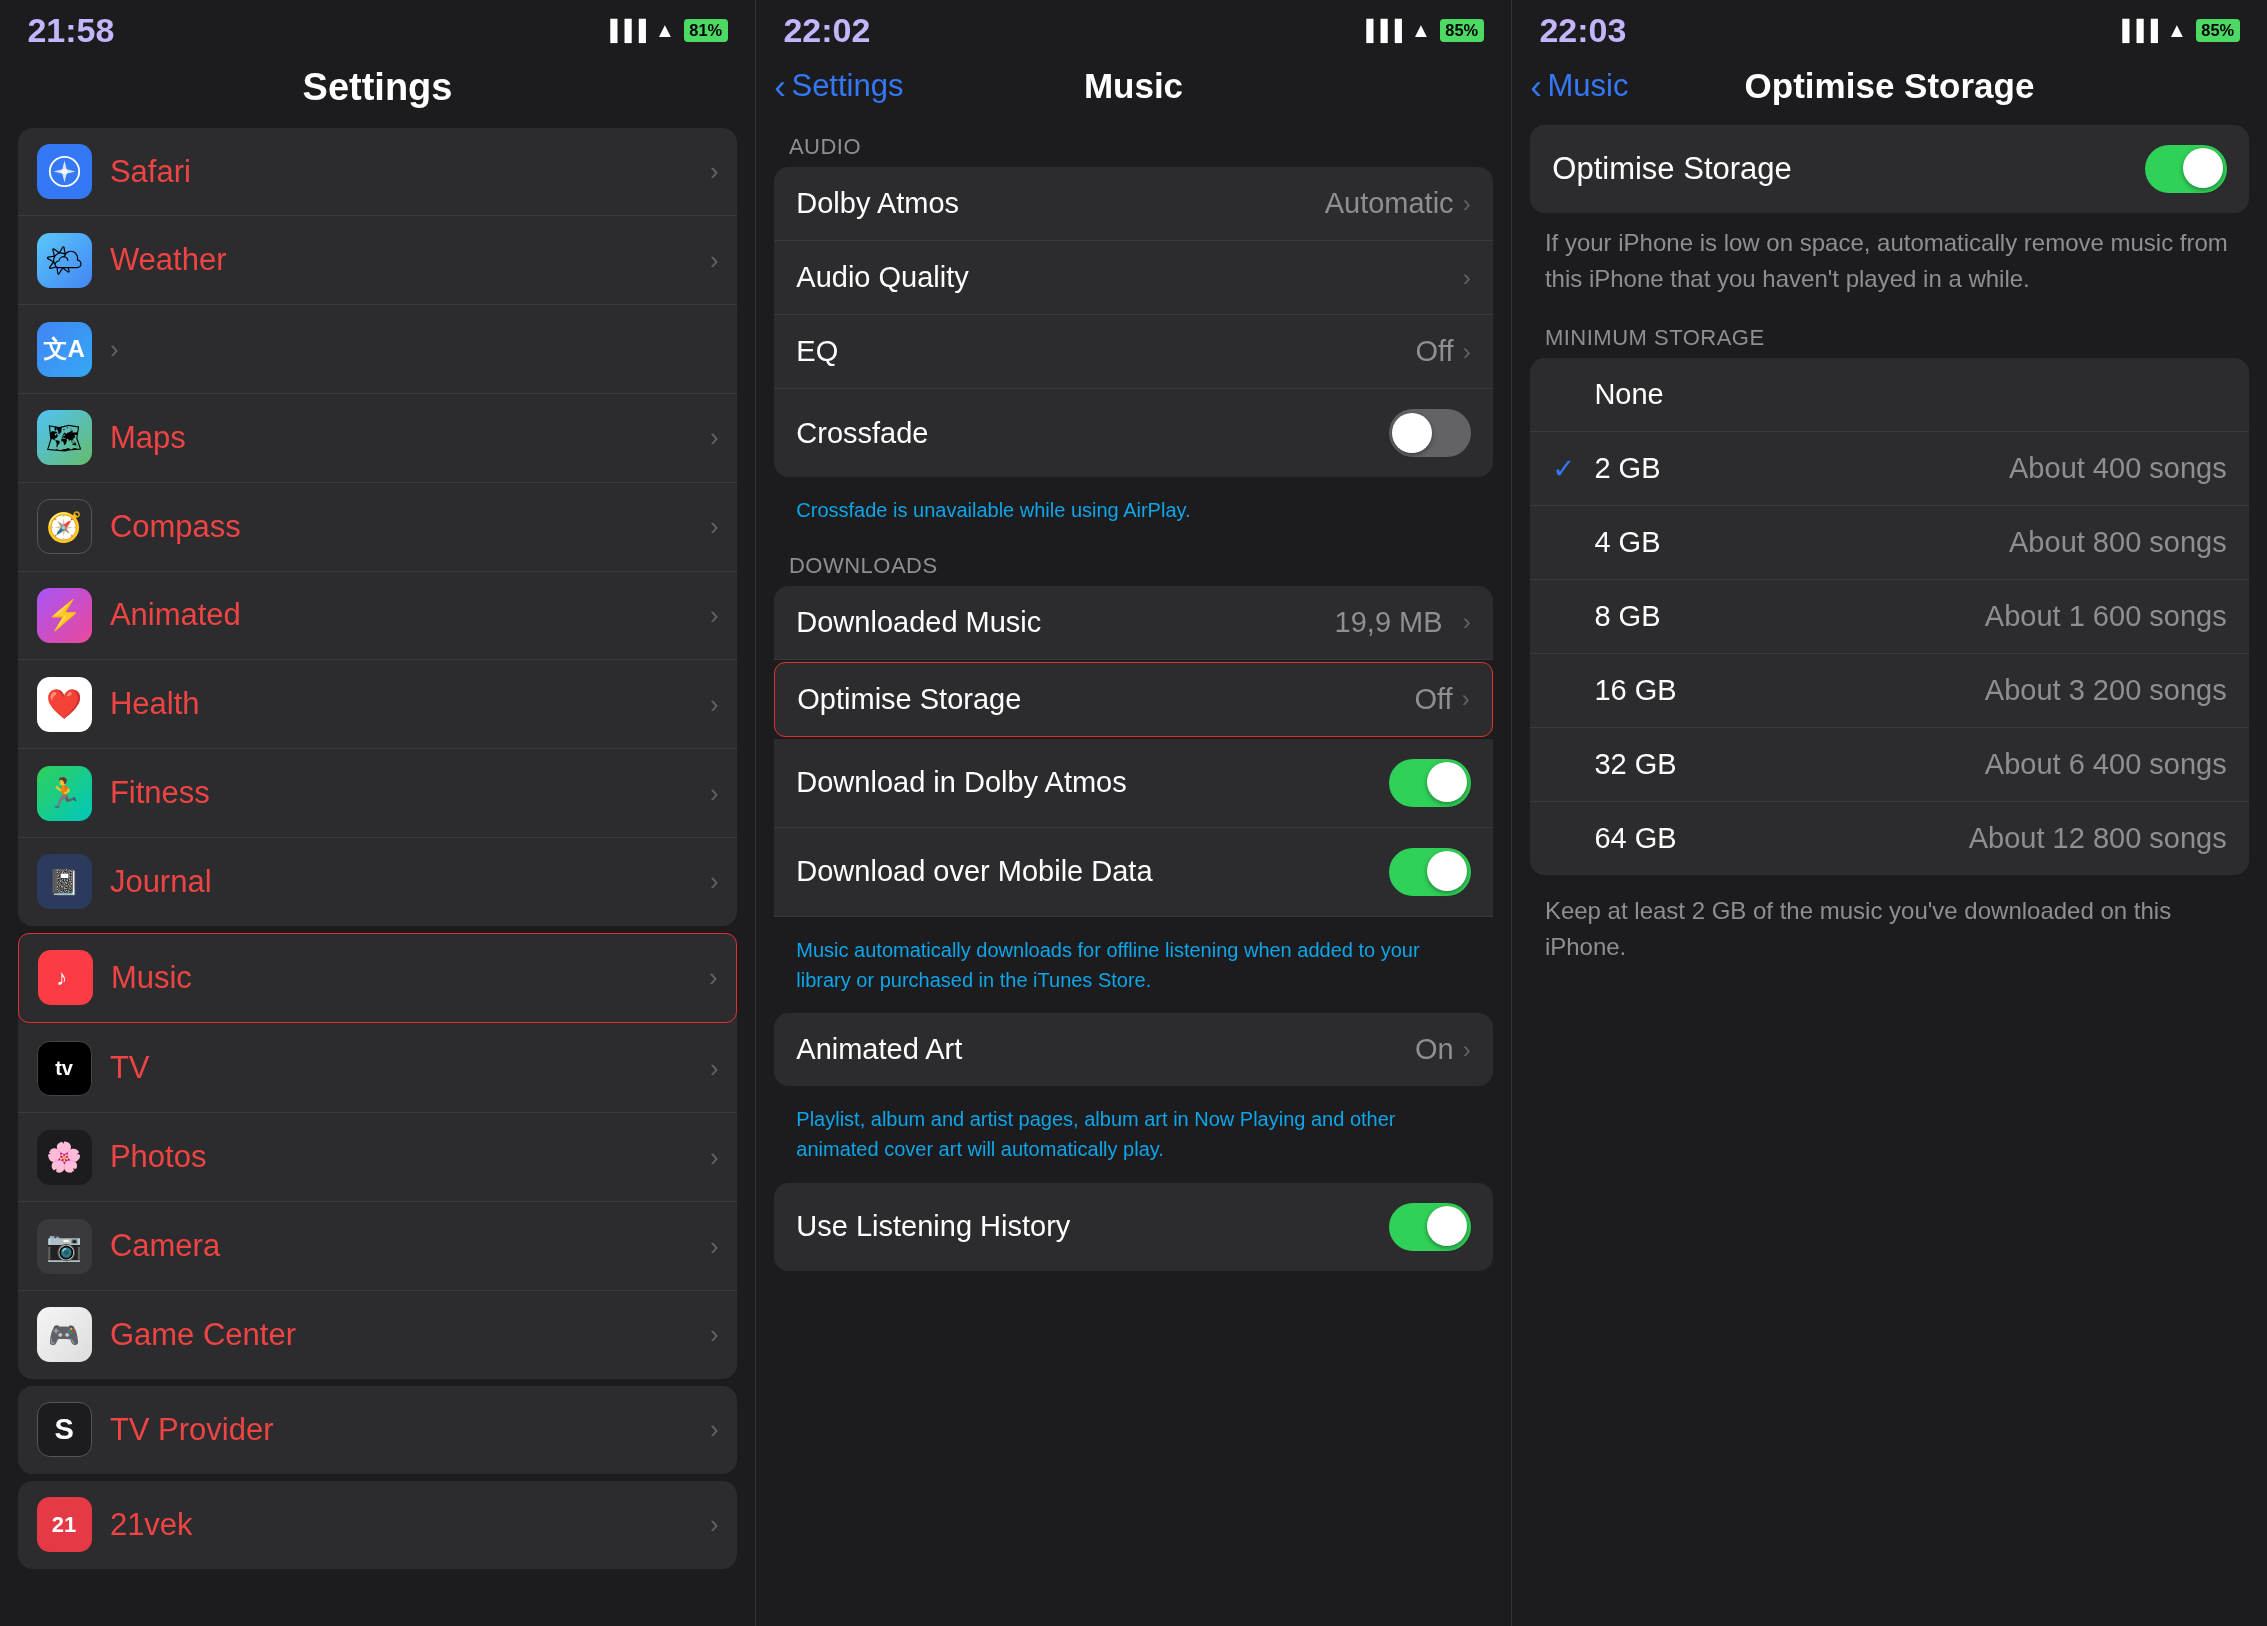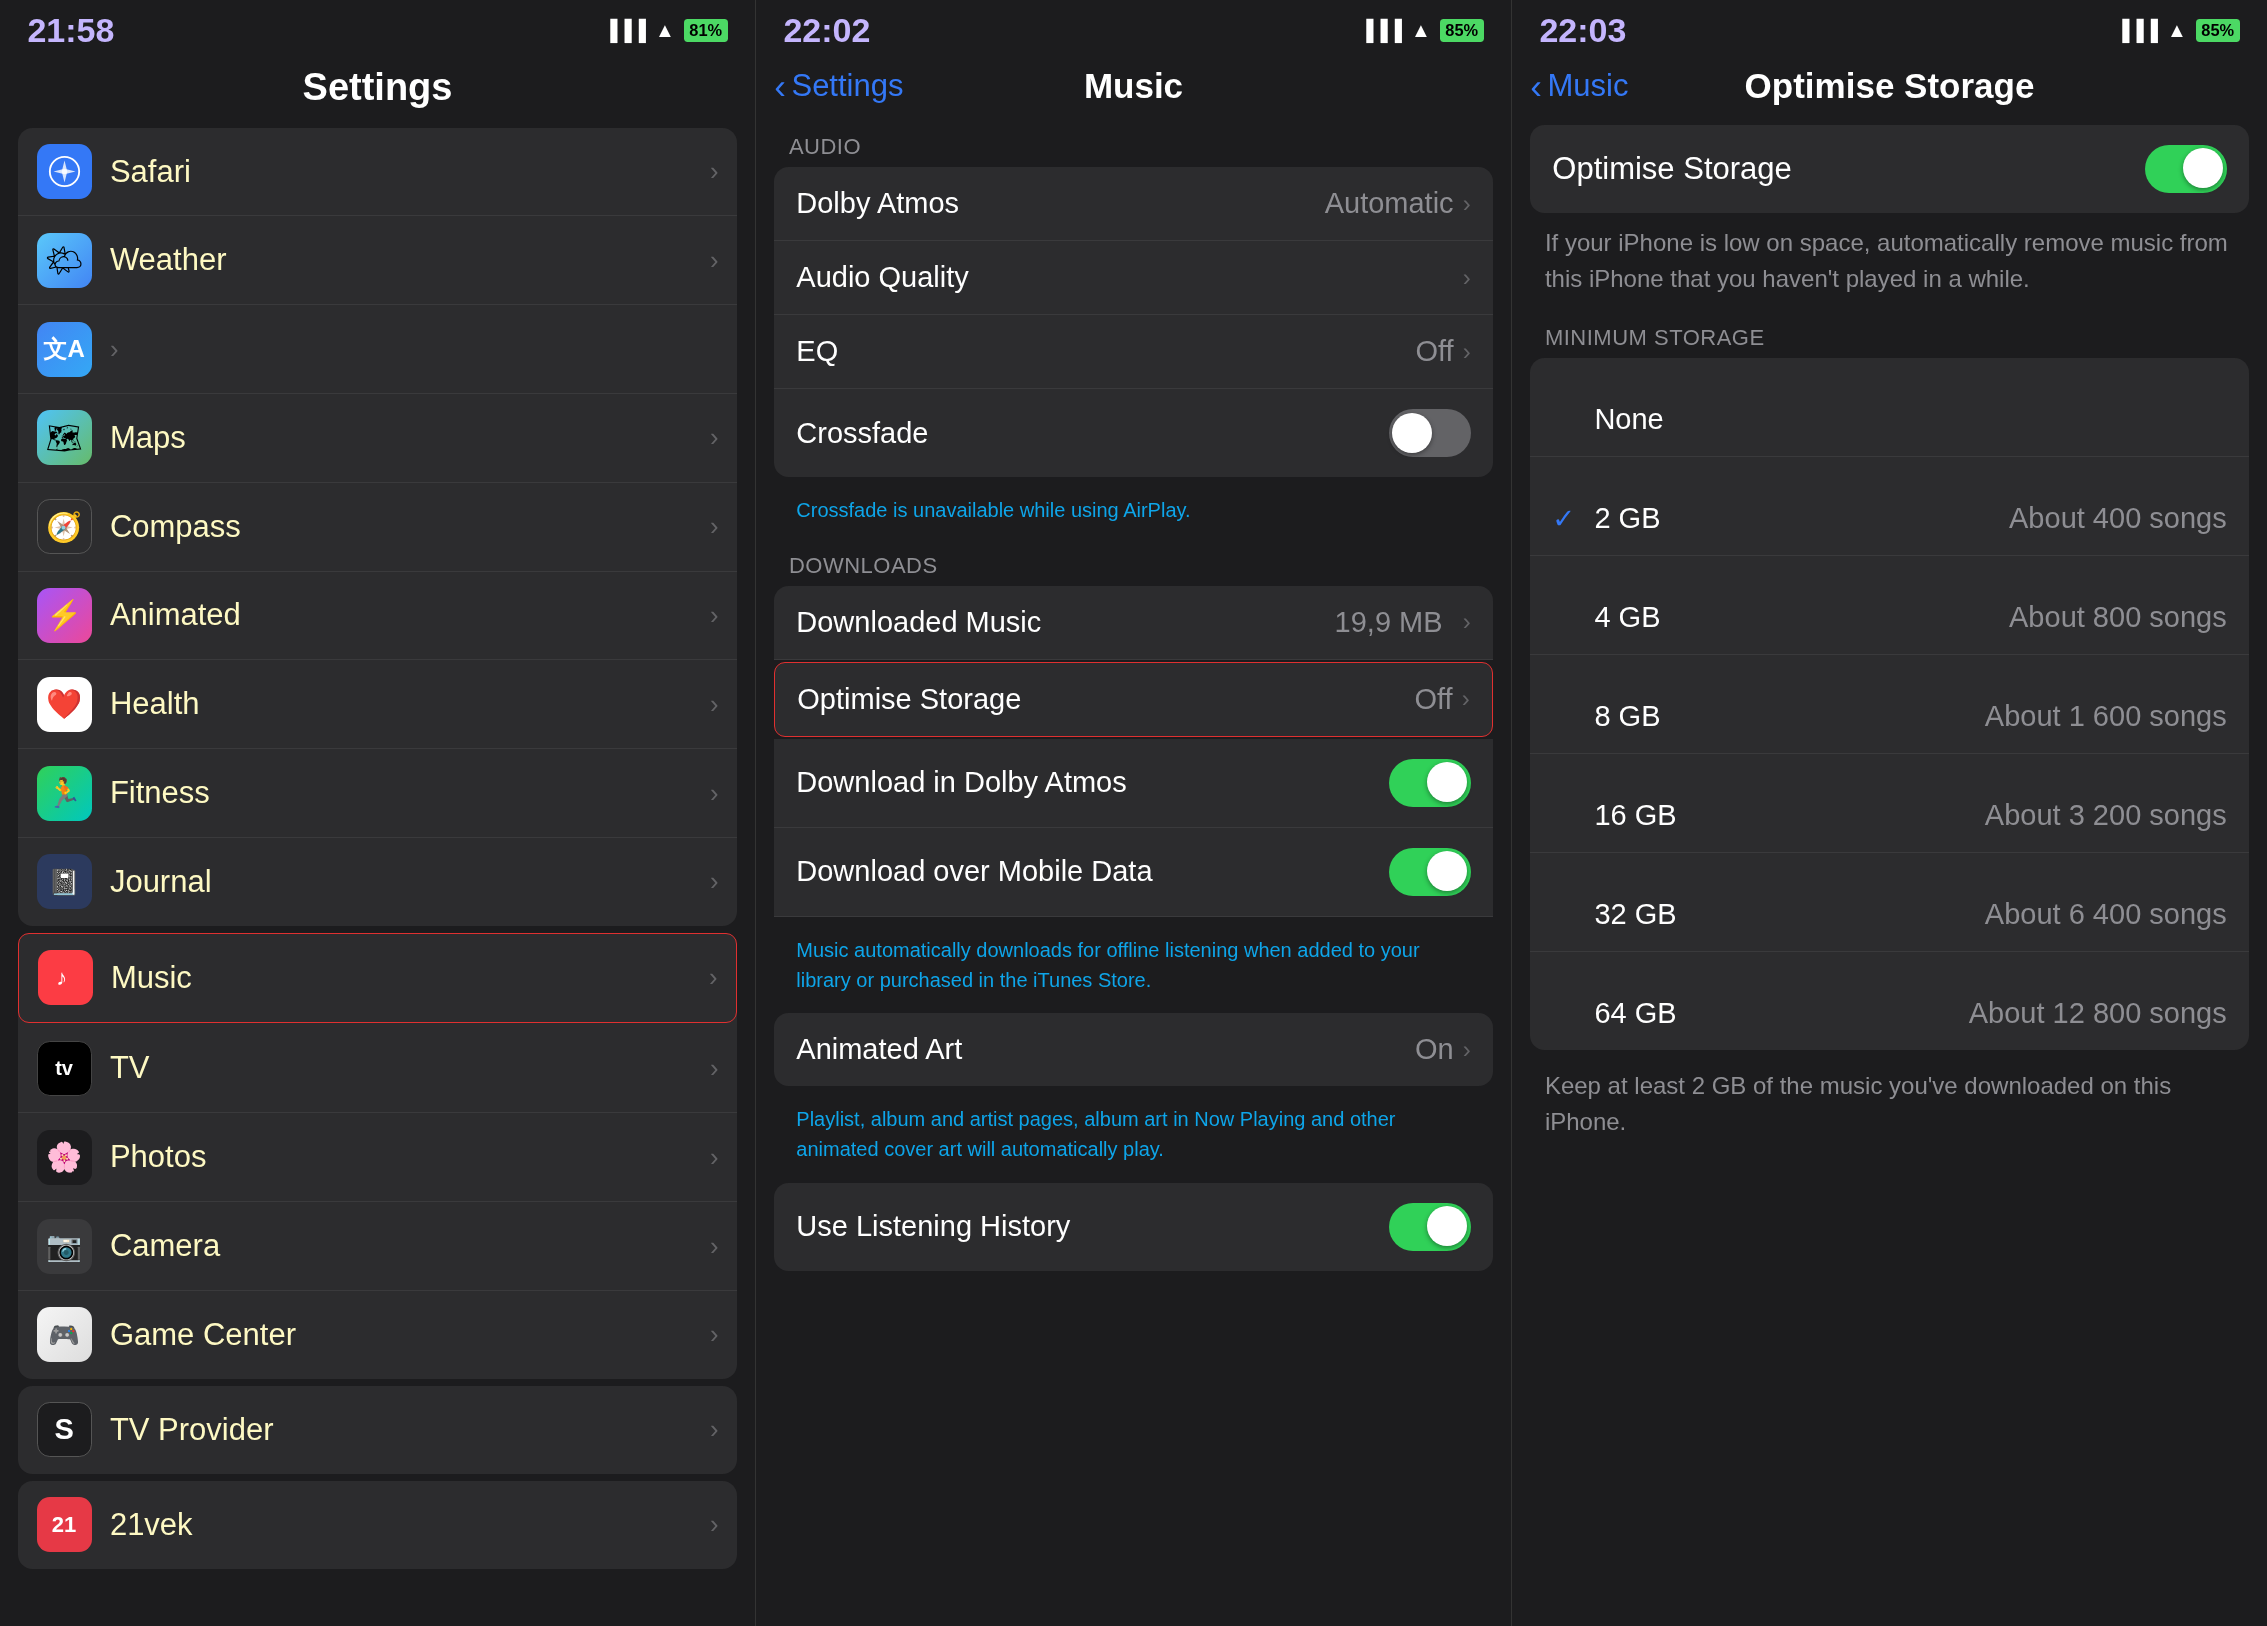--- a/index.html
+++ b/index.html
@@ -100,7 +100,7 @@
     }
     .item-label {
       flex: 1;
-      color: #fef9c3;
+      color: #ef4444;
       font-size: 31px;
       font-weight: 400;
     }

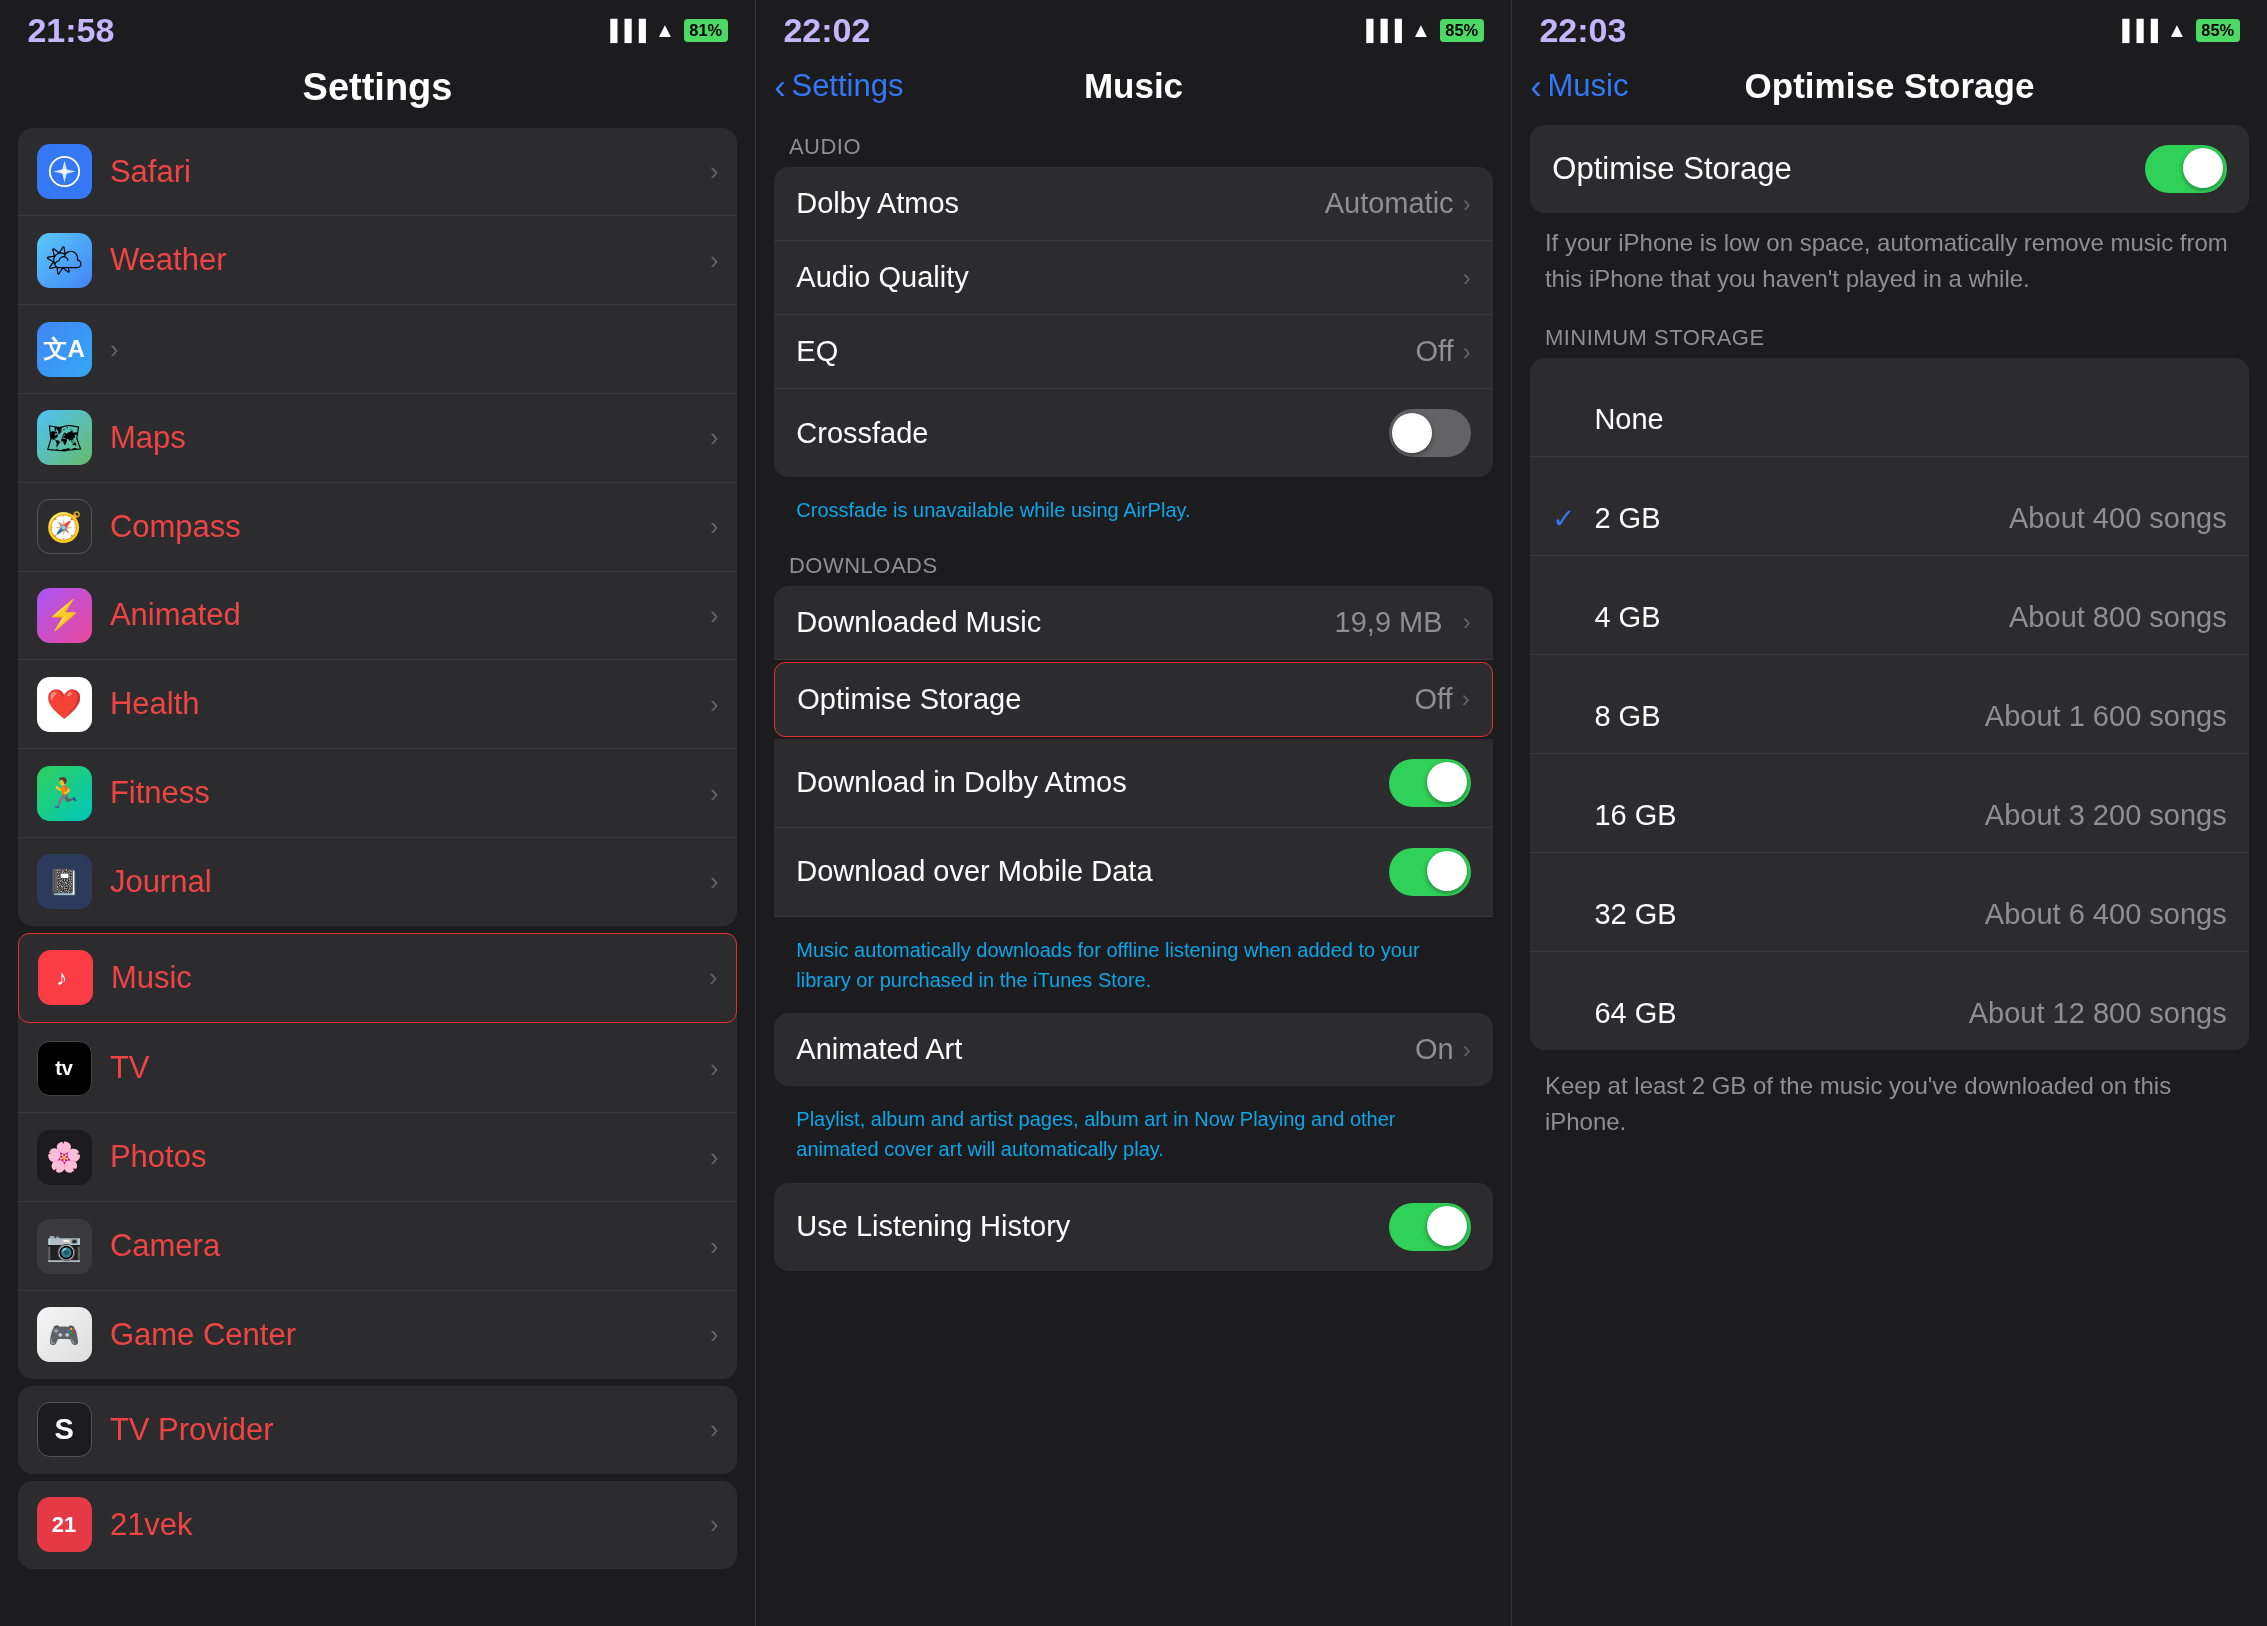--- a/index.html
+++ b/index.html
@@ -274,7 +274,6 @@
       align-items: center;
       padding: 20px 22px;
       border-bottom: 0.9px solid #3a3a3c;
-      margin-top: 25px;
     }
     .storage-item:last-child { border-bottom: none; }
     .storage-check {

